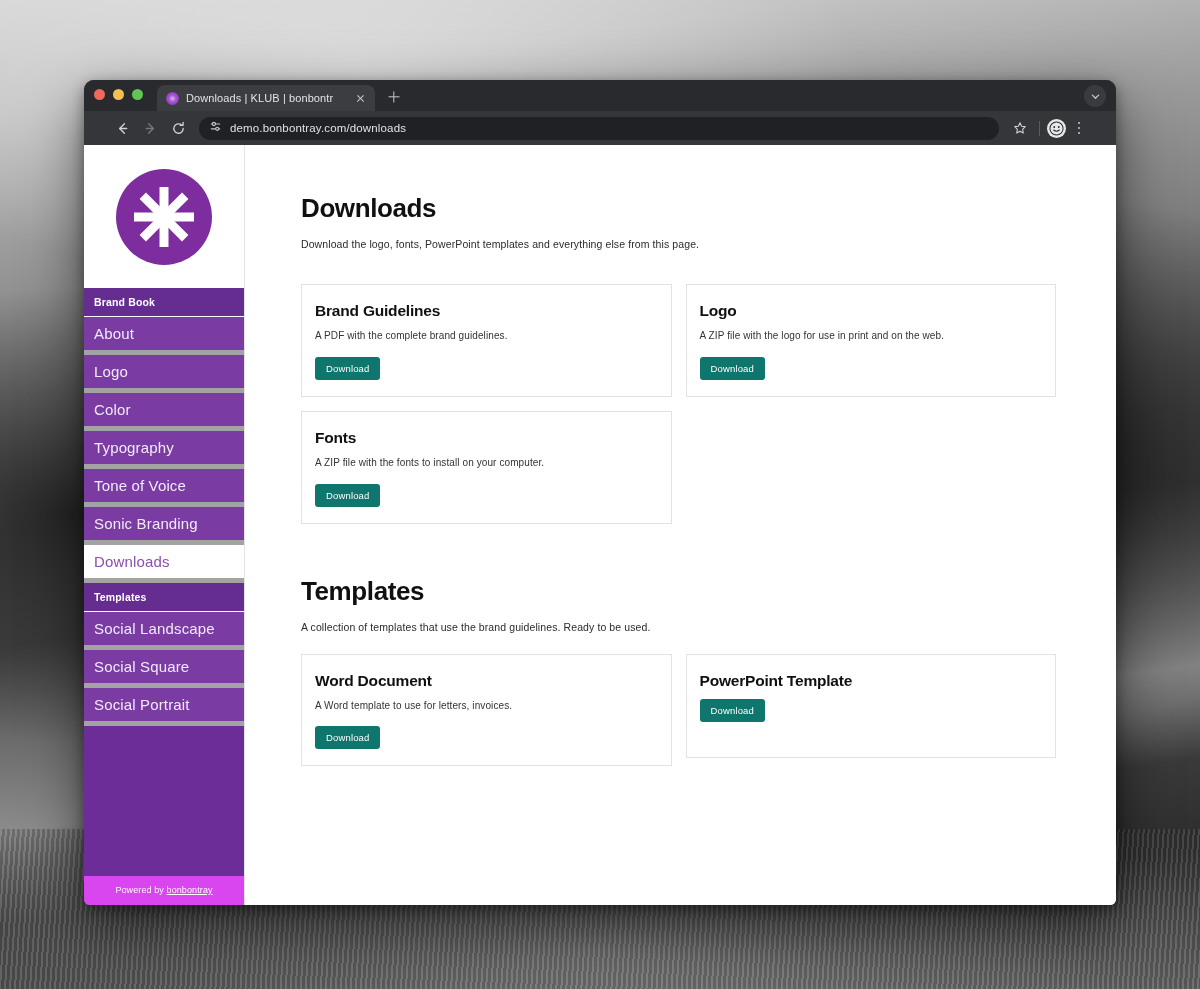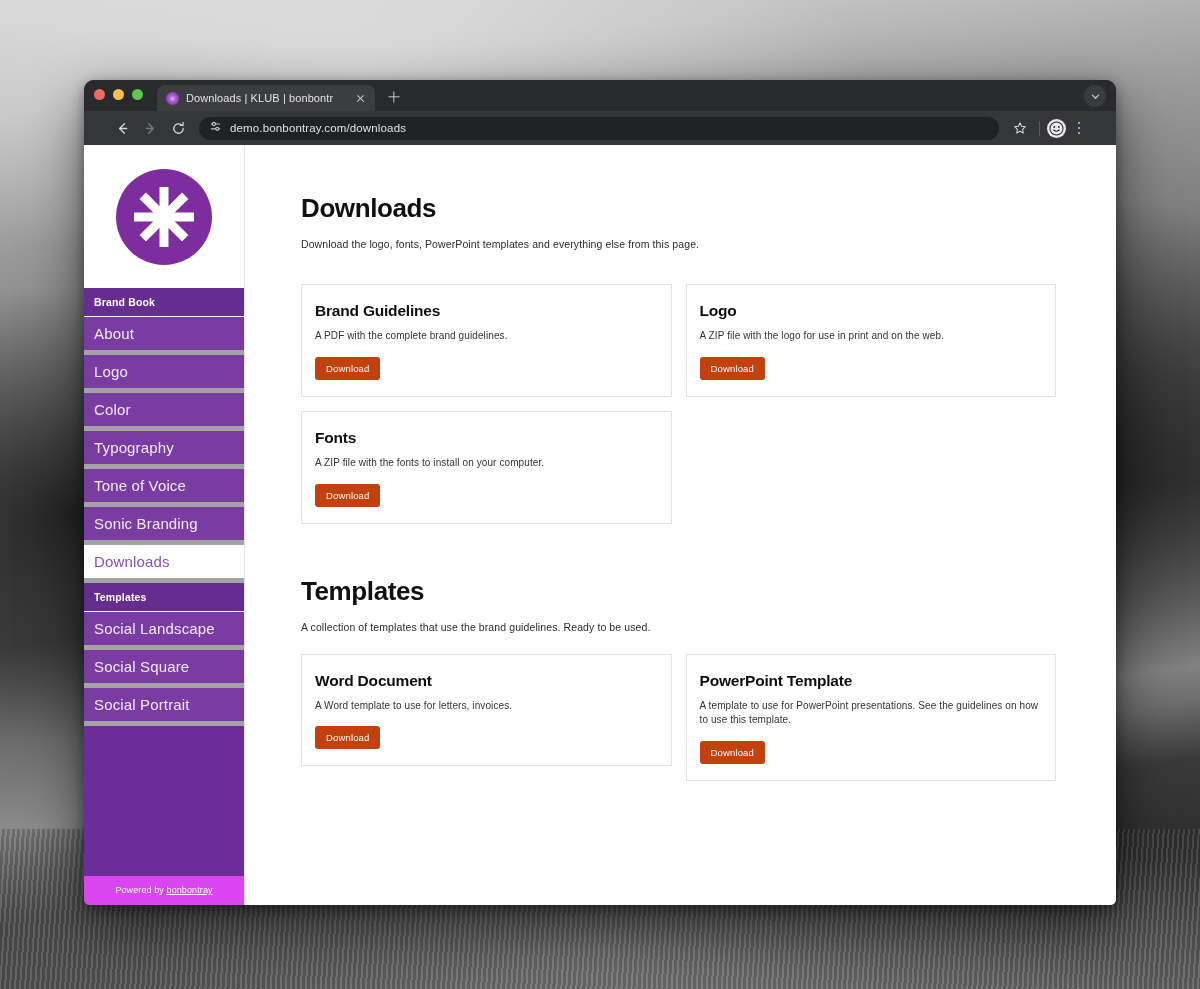--- a/index.html
+++ b/index.html
@@ -336,7 +336,7 @@
   }
   .download-btn {
     display: inline-block;
-    background: #c2410c;
+    background: #0f766e;
     color: #ffffff;
     font-size: 9.5px;
     padding: 6px 11px 6px;

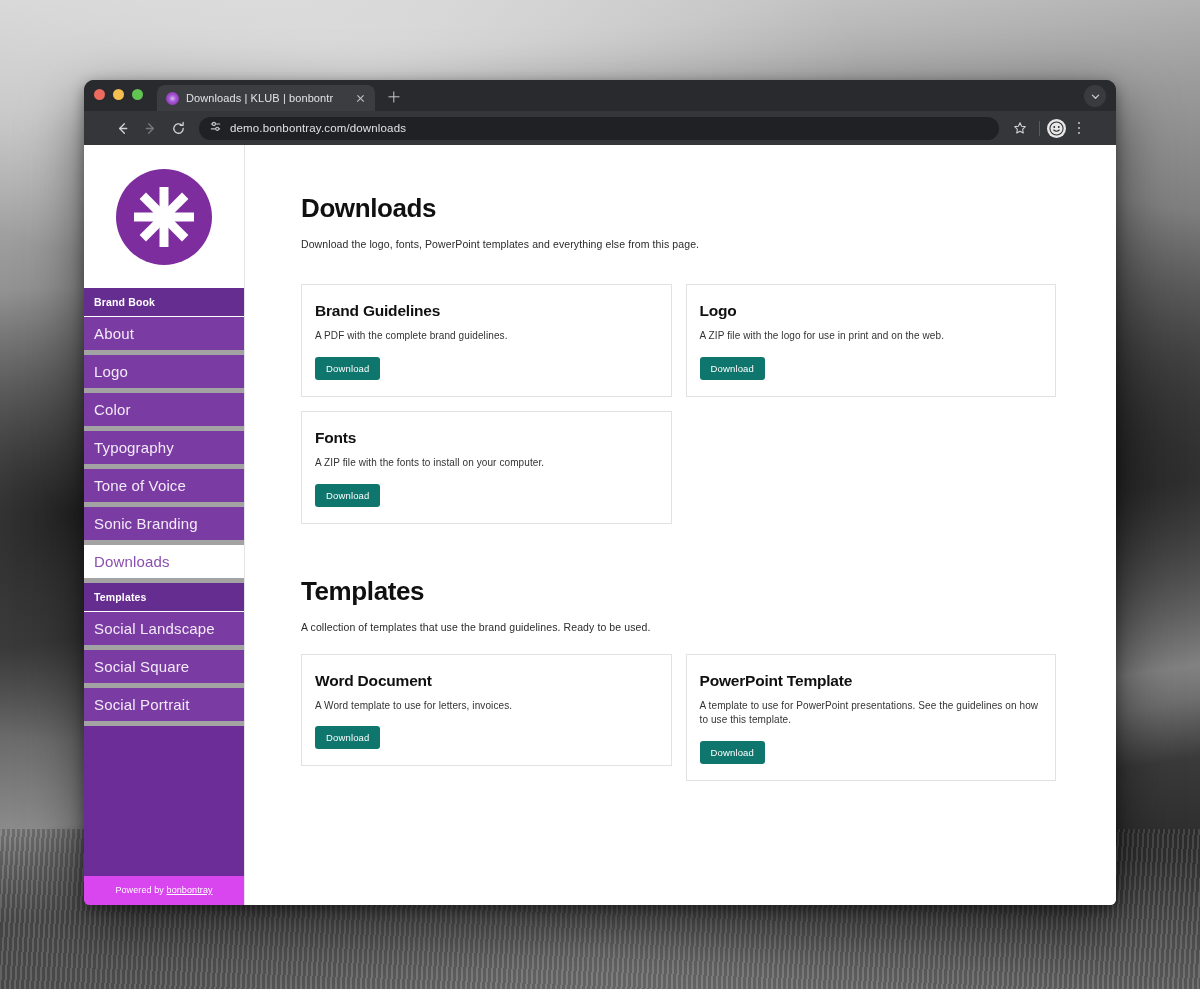--- a/index.html
+++ b/index.html
@@ -526,7 +526,6 @@
 
         <div class="card">
           <div class="card-title">PowerPoint Template</div>
-          <div class="card-desc">A template to use for PowerPoint presentations. See the guidelines on how to use this template.</div>
           <button class="download-btn">Download</button>
         </div>
       </div>

